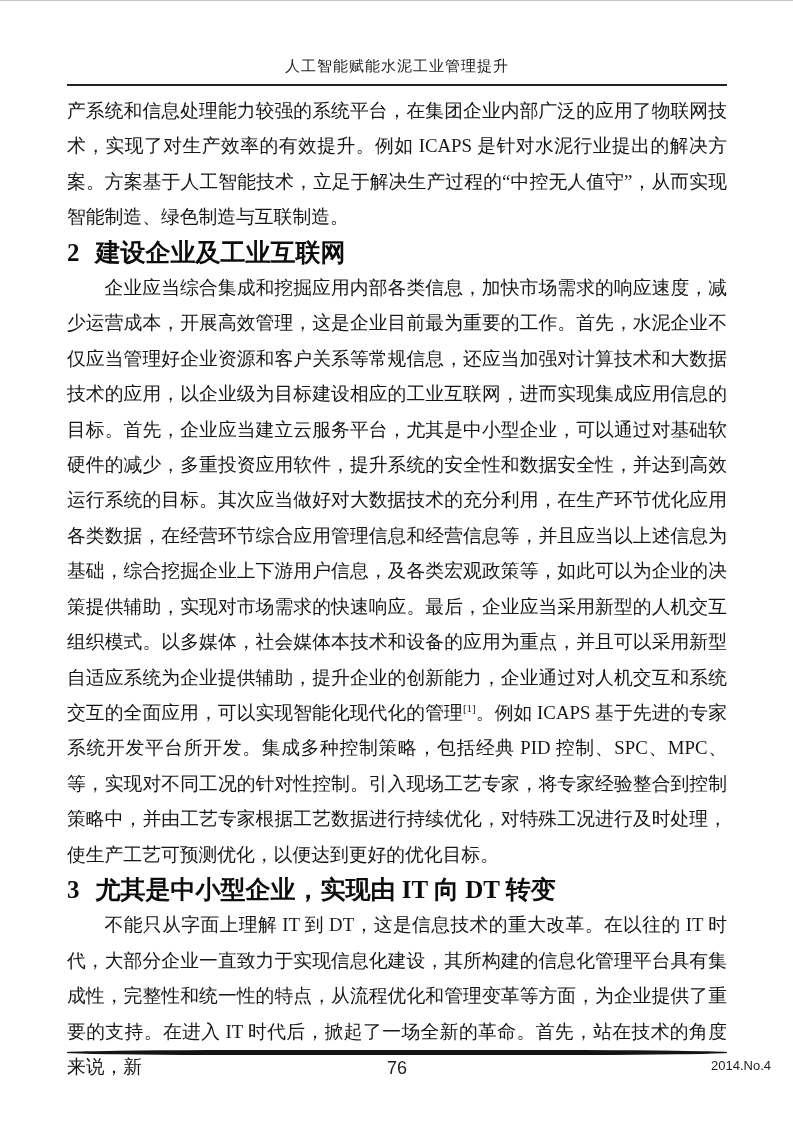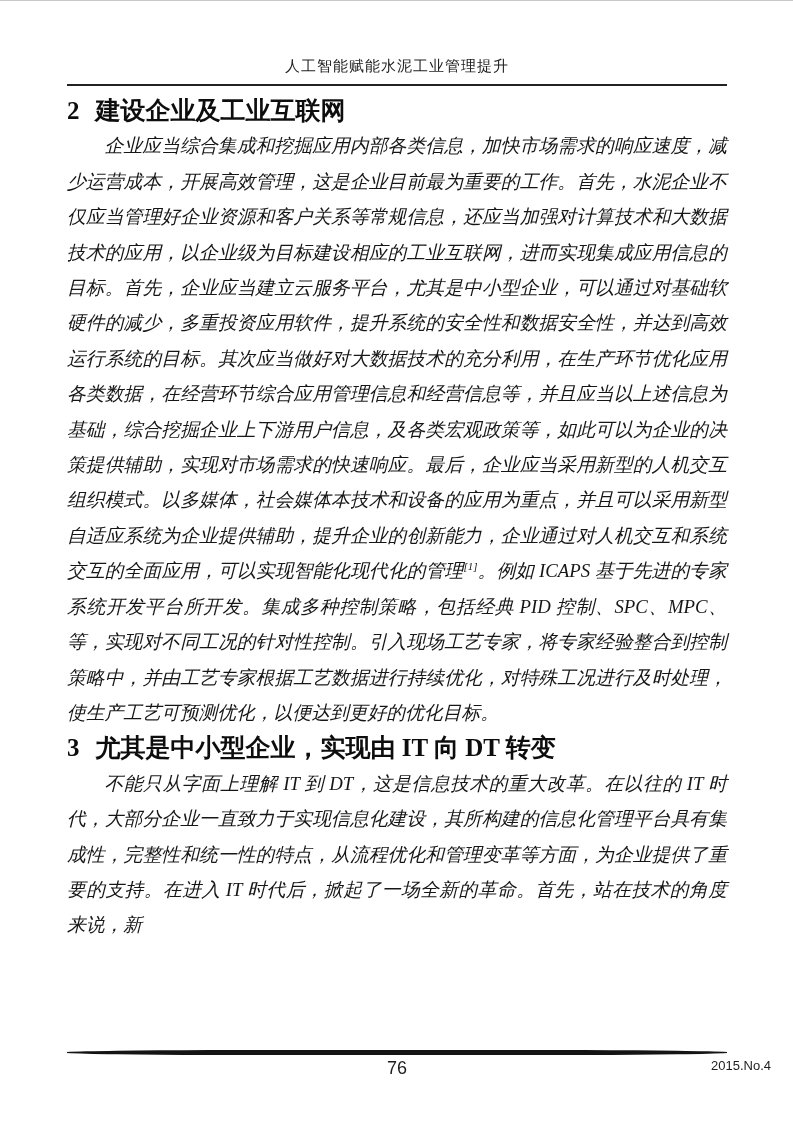--- a/index.html
+++ b/index.html
@@ -114,6 +114,7 @@
   <div class="header-rule"></div>
 
   <div class="content">
+    <p class="para">产系统和信息处理能力较强的系统平台，在集团企业内部广泛的应用了物联网技术，实现了对生产效率的有效提升。例如 ICAPS 是针对水泥行业提出的解决方案。方案基于人工智能技术，立足于解决生产过程的“中控无人值守”，从而实现智能制造、绿色制造与互联制造。</p>
 
     <p class="sec-heading"><span class="sec-num">2</span><span>建设企业及工业互联网</span></p>
 

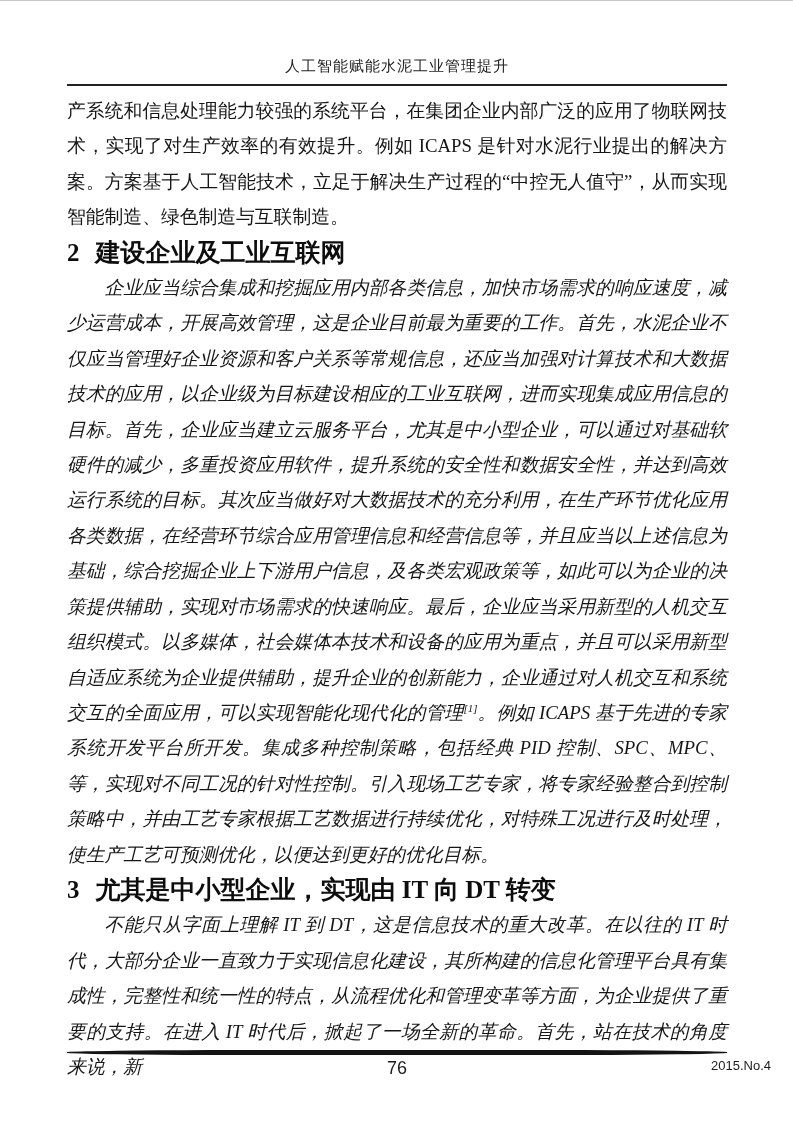--- a/index.html
+++ b/index.html
@@ -59,7 +59,6 @@
   }
   .para.indent {
     text-indent: 2em;
-    font-style: italic;
   }
   .sec-heading {
     font-size: 25px;

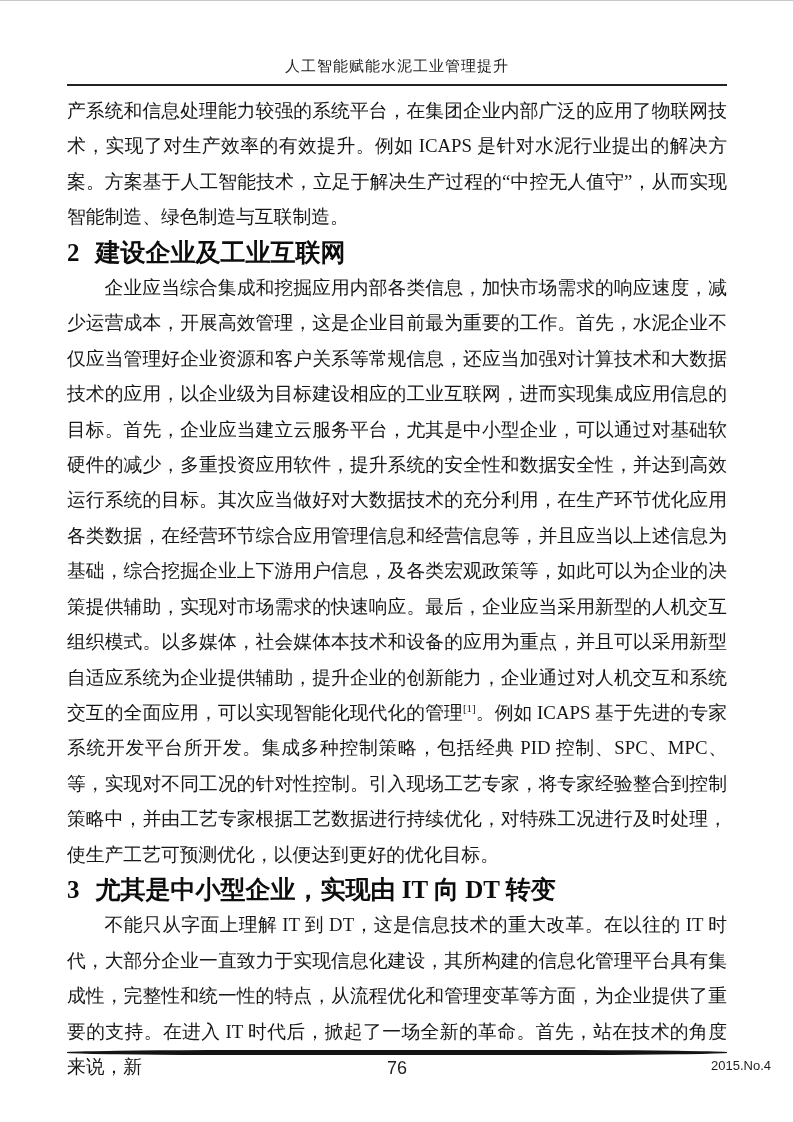--- a/index.html
+++ b/index.html
@@ -126,7 +126,7 @@
 
   <div class="footer-rule"></div>
   <div class="footer-page-number">76</div>
-  <div class="footer-issue">2015.No.4</div>
+  <div class="footer-issue">2014.No.4</div>
 </div>
 
 </body></html>

